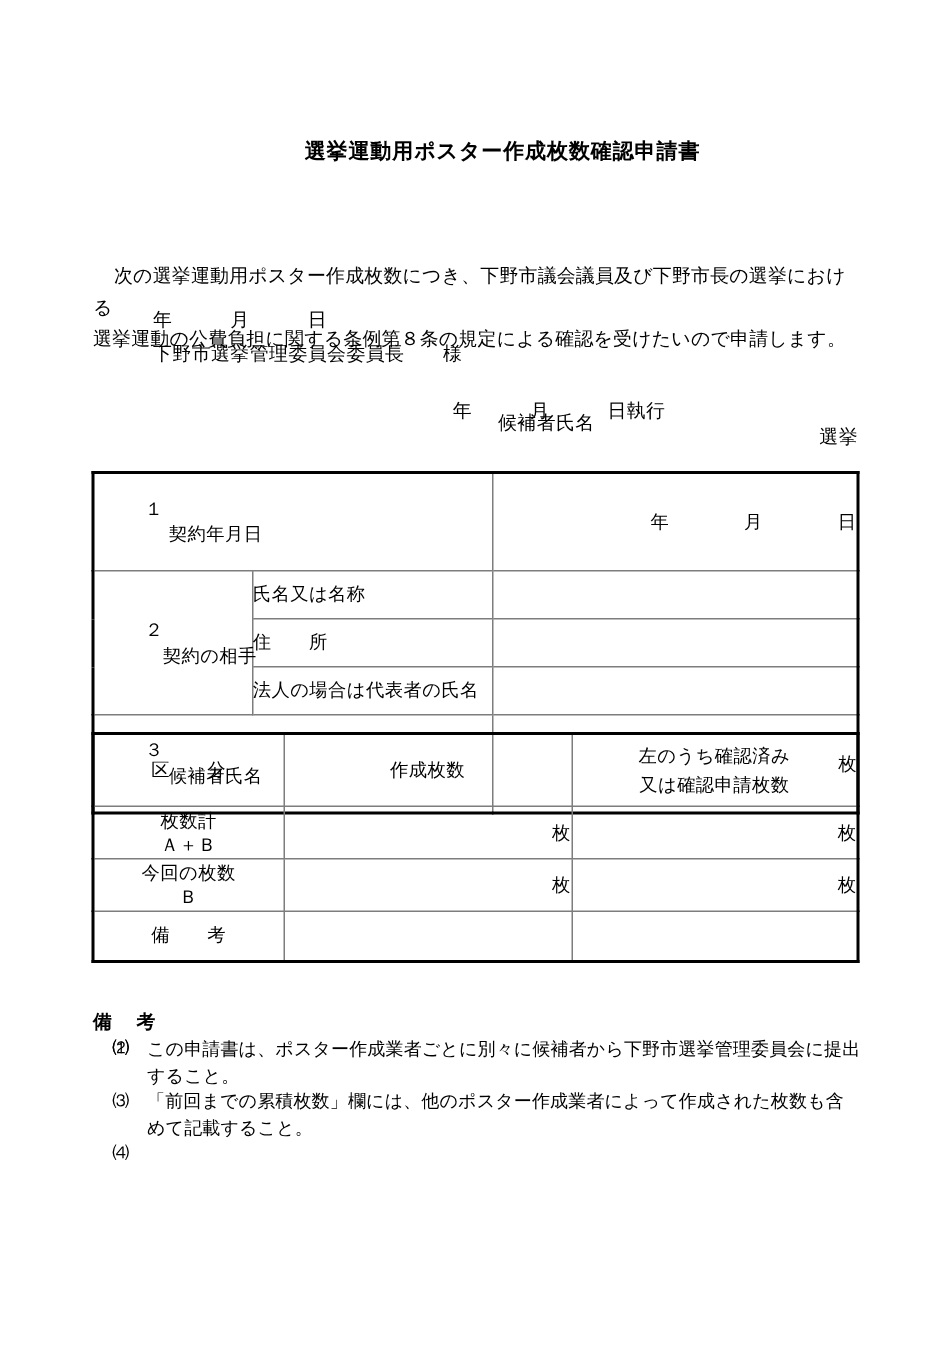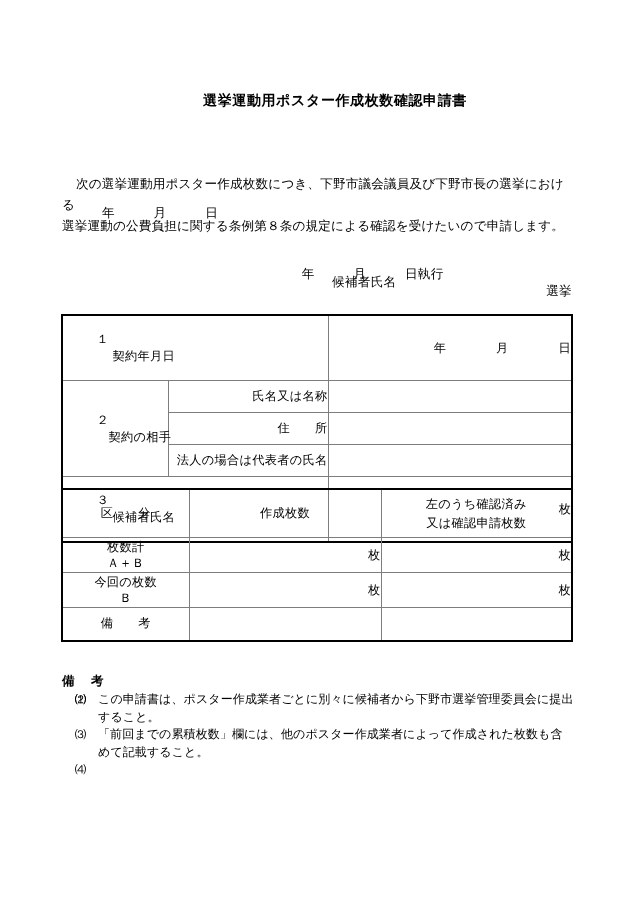--- a/index.html
+++ b/index.html
@@ -200,6 +200,7 @@
   </div>
 
   <div class="addr-date">年　　　月　　　日</div>
+  <div class="addr-to">下野市選挙管理委員会委員長　　様</div>
   <div class="exec-line">
     <span>年　　　月　　　日執行</span>
     <span class="right">選挙</span>

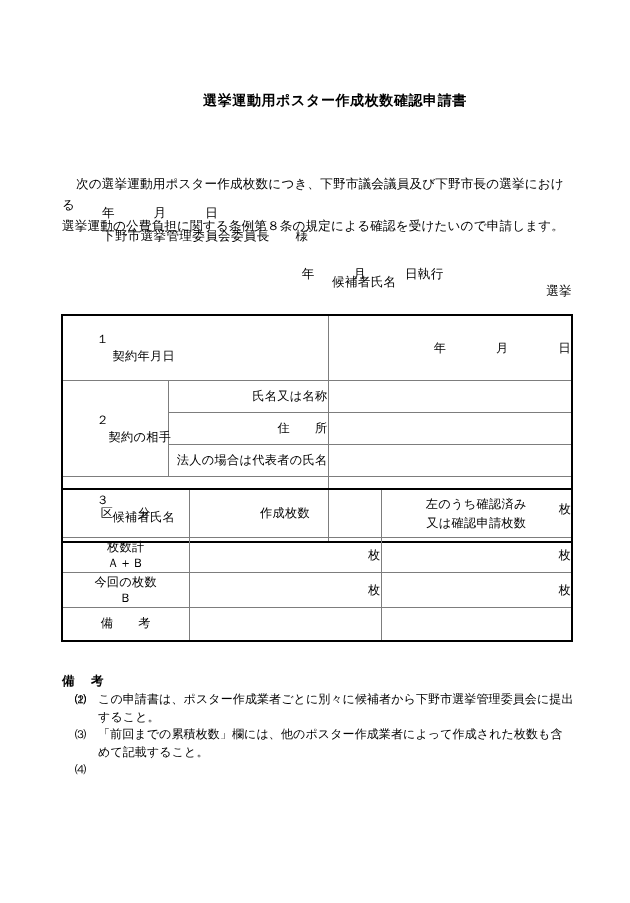--- a/index.html
+++ b/index.html
@@ -126,7 +126,6 @@
     padding-left: 9px;
     letter-spacing: 0.3px;
     white-space: pre;
-    text-align: right;
   }
   .t1-dates {
     text-align: right;

